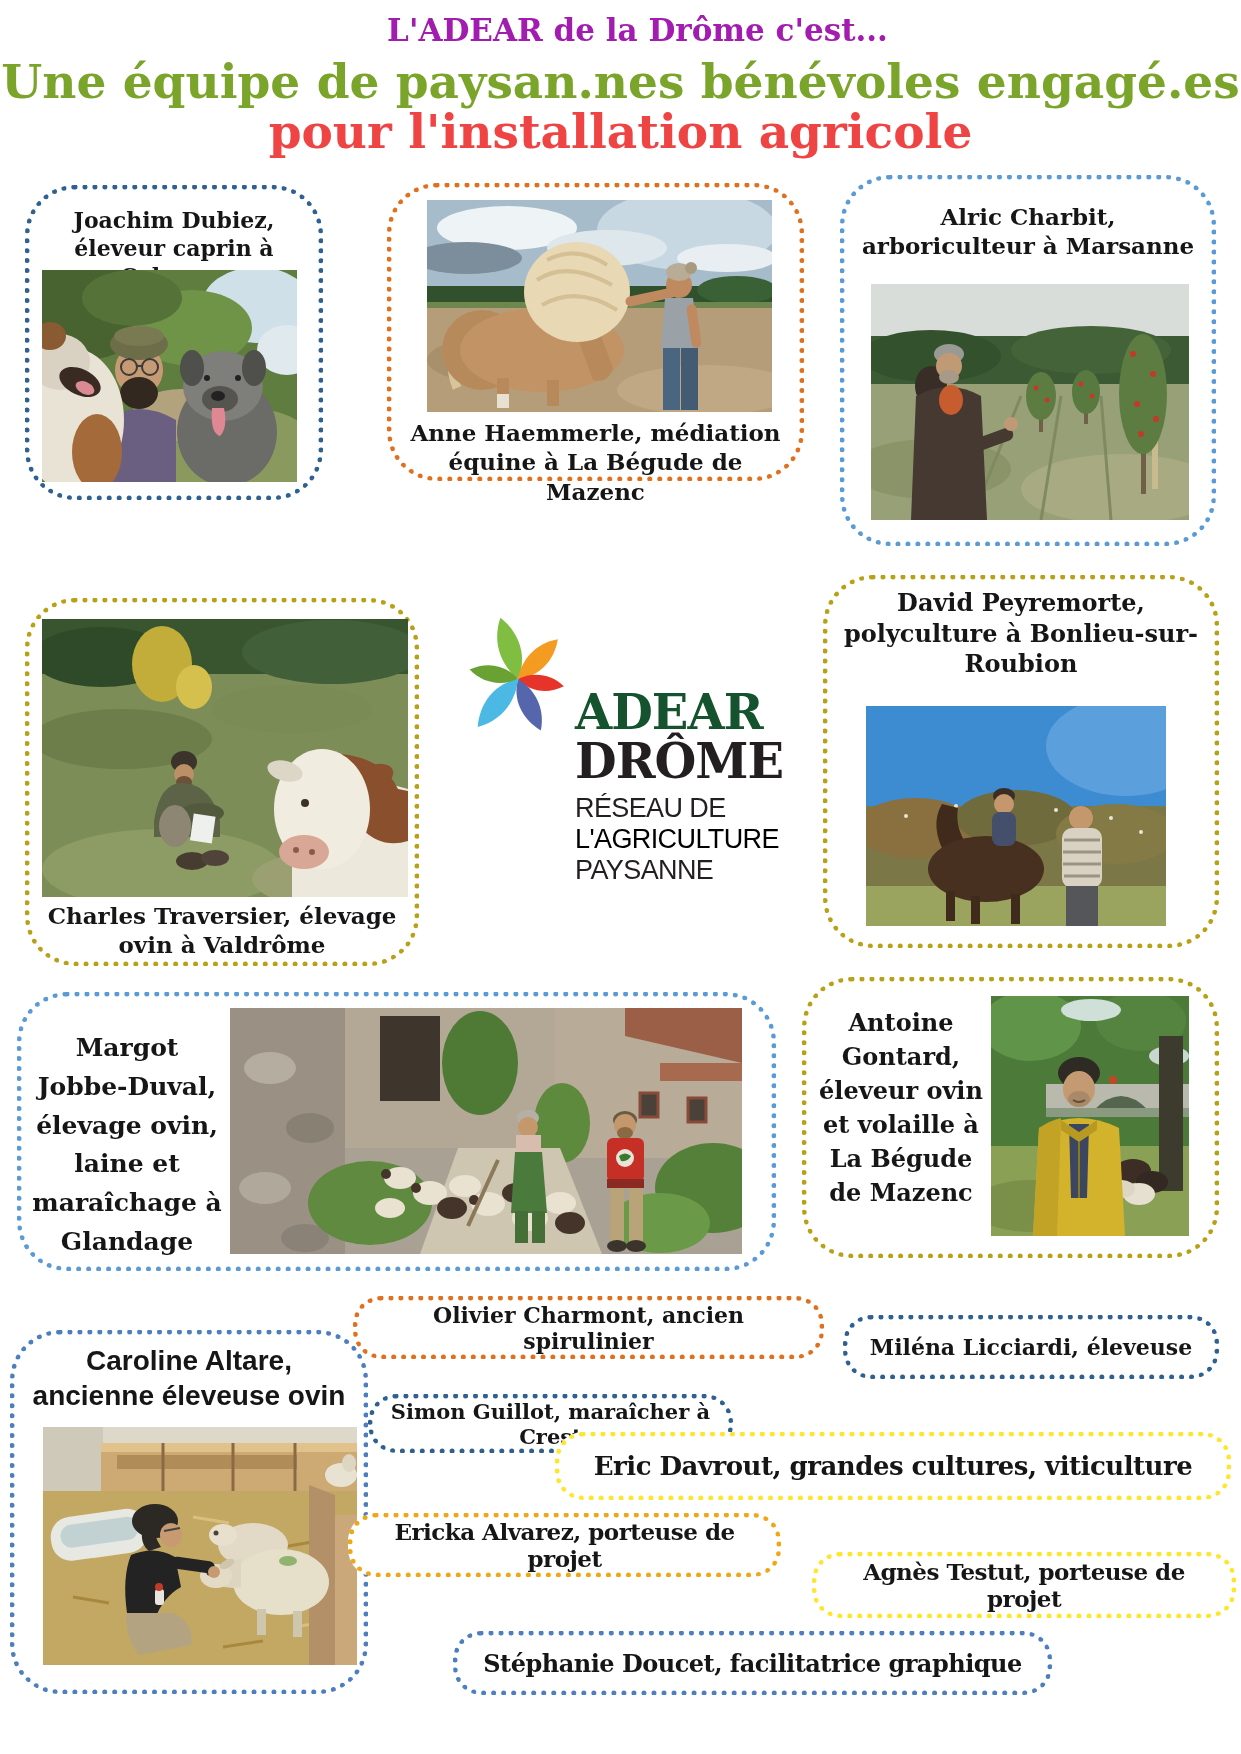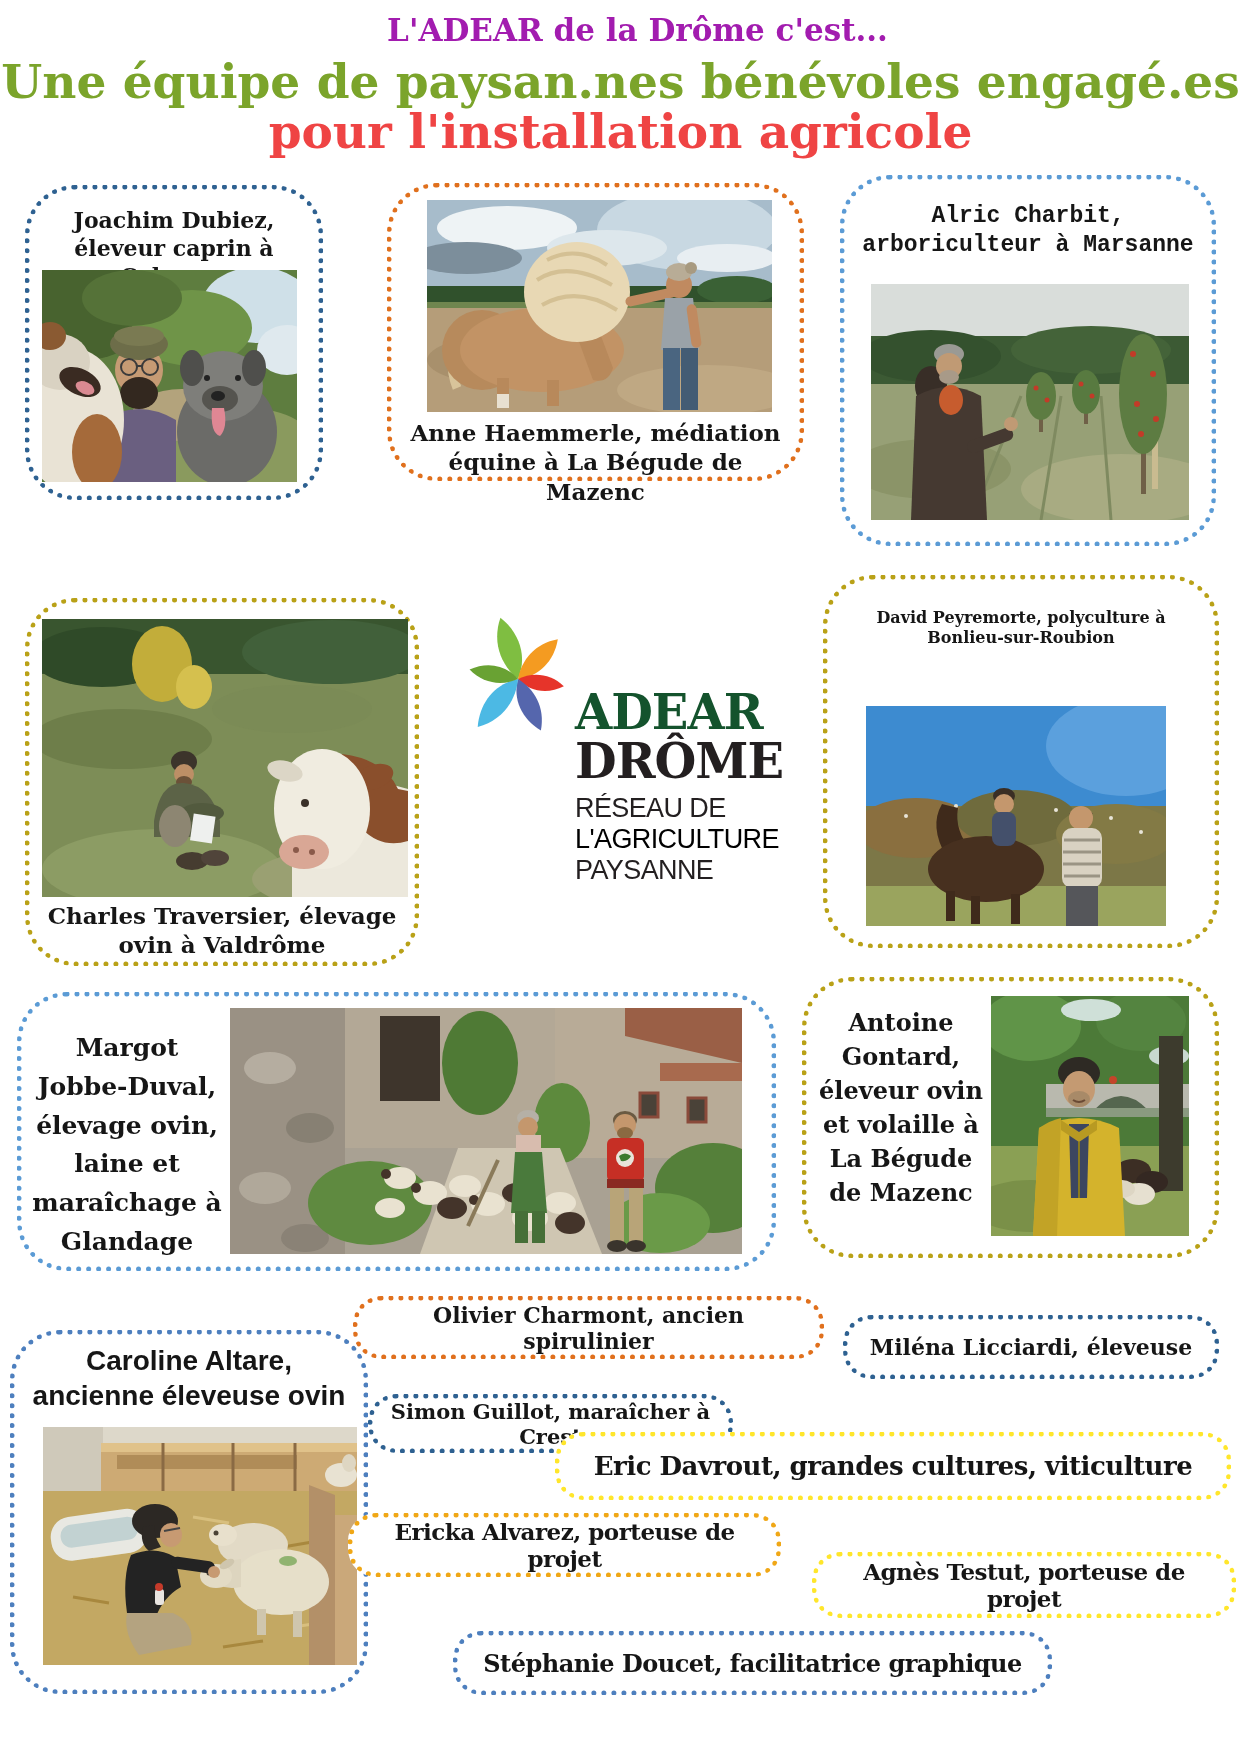--- a/index.html
+++ b/index.html
@@ -170,7 +170,7 @@
     <div class="cap">Anne Haemmerle, médiation équine à La Bégude de Mazenc</div>
   </section>
 
-  <section class="card photo-card" id="card-alric" style="border-color: rgb(91, 155, 213); font-family: Liberation Mono, monospace;">
+  <section class="card photo-card" id="card-alric" style="border-color: rgb(91, 155, 213);">
     <div class="cap">Alric Charbit, arboriculteur  à Marsanne</div>
     <div class="photo">
       <svg viewBox="0 0 318 236" preserveAspectRatio="none">

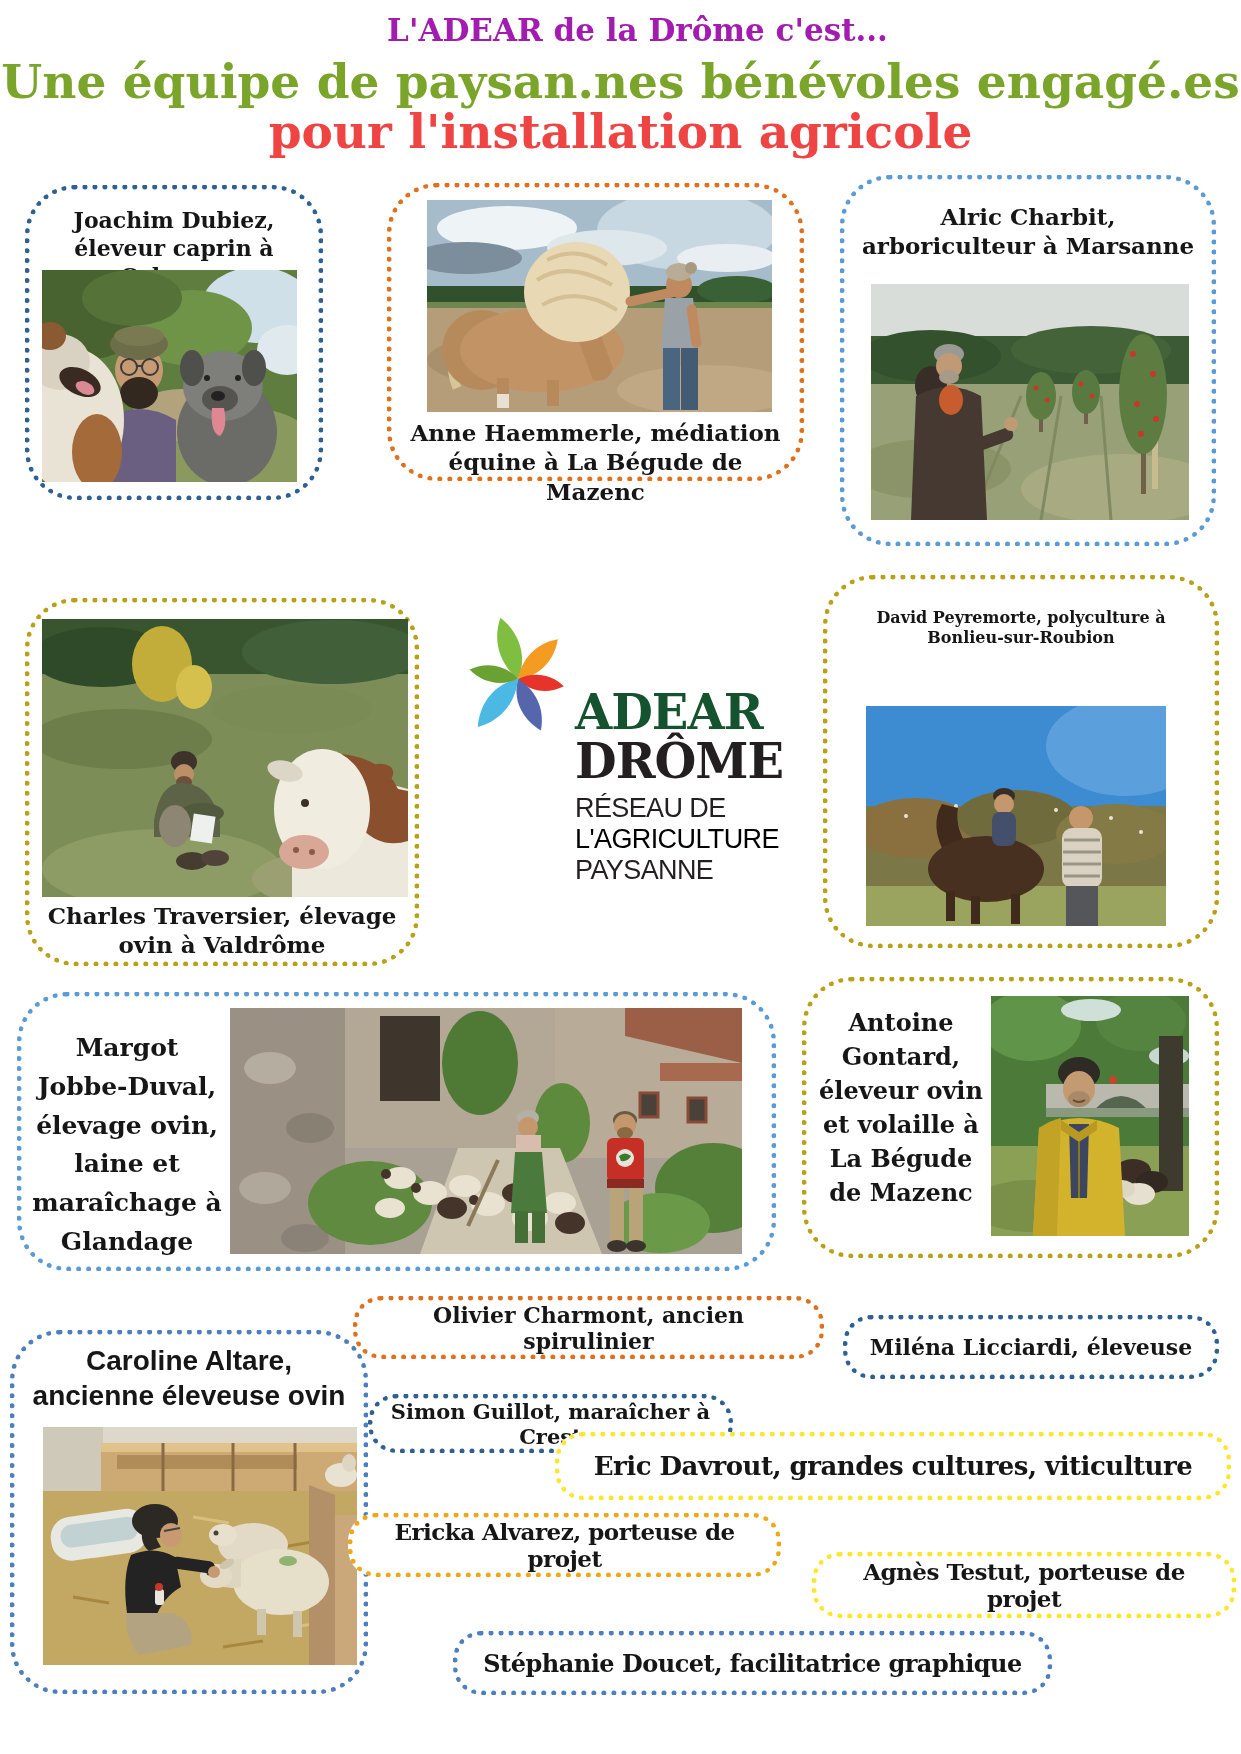--- a/index.html
+++ b/index.html
@@ -52,7 +52,7 @@
   #card-charles .cap { top:298px; font-size:23px; }
 
   #card-david { left:823px; top:575px; width:396px; height:373px; }
-  #card-david .cap { top:28px; font-size:16px; }
+  #card-david .cap { top:8px; font-size:24px; }
   #card-david .photo { left:38px; top:126px; width:300px; height:220px; }
 
   #card-margot { left:17px; top:992px; width:759px; height:279px; }

